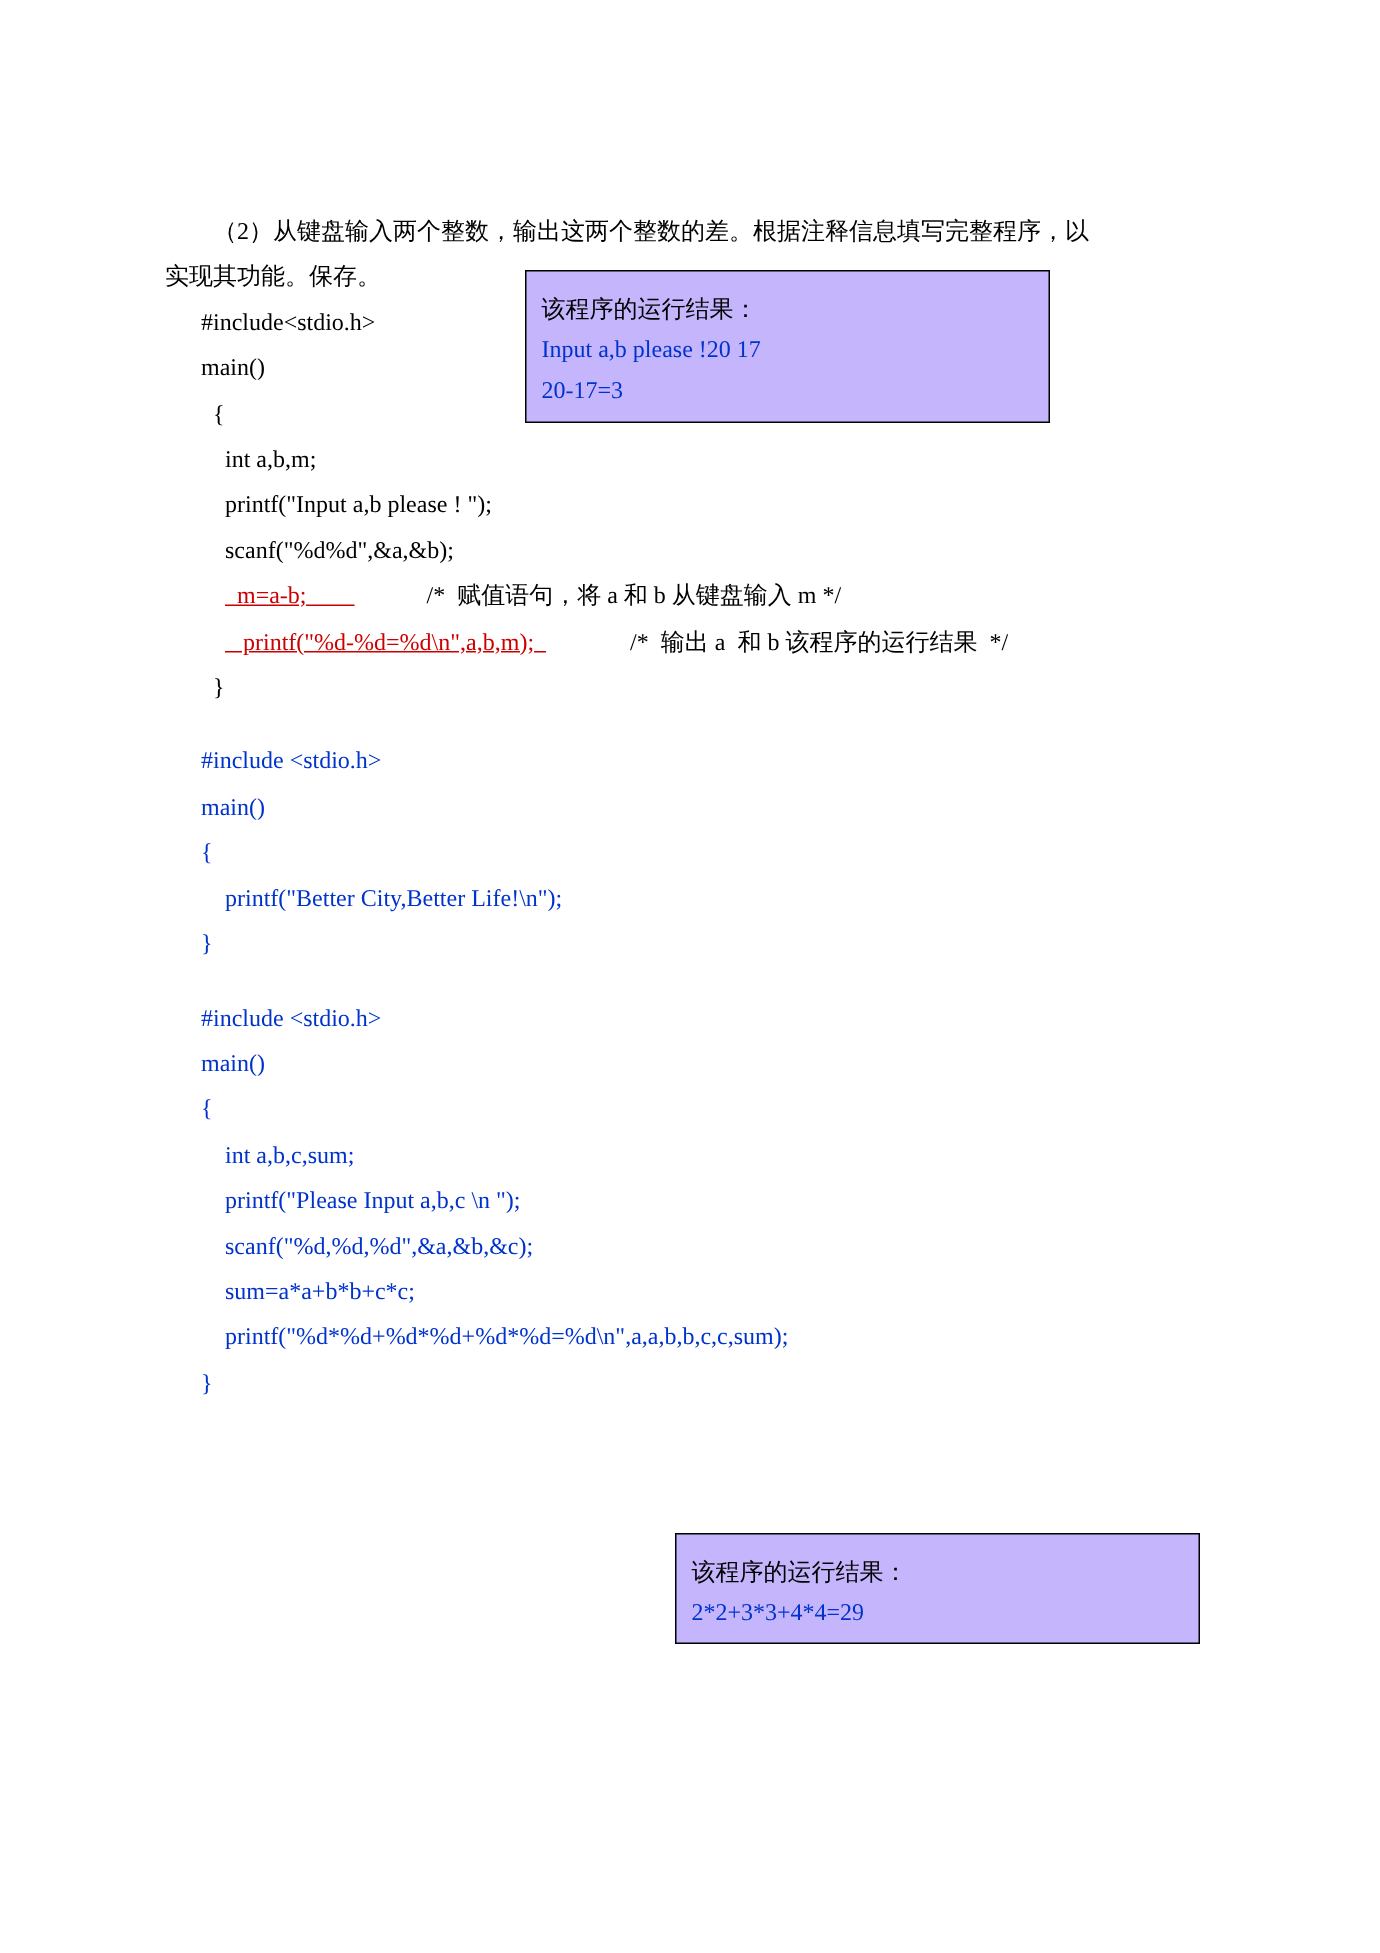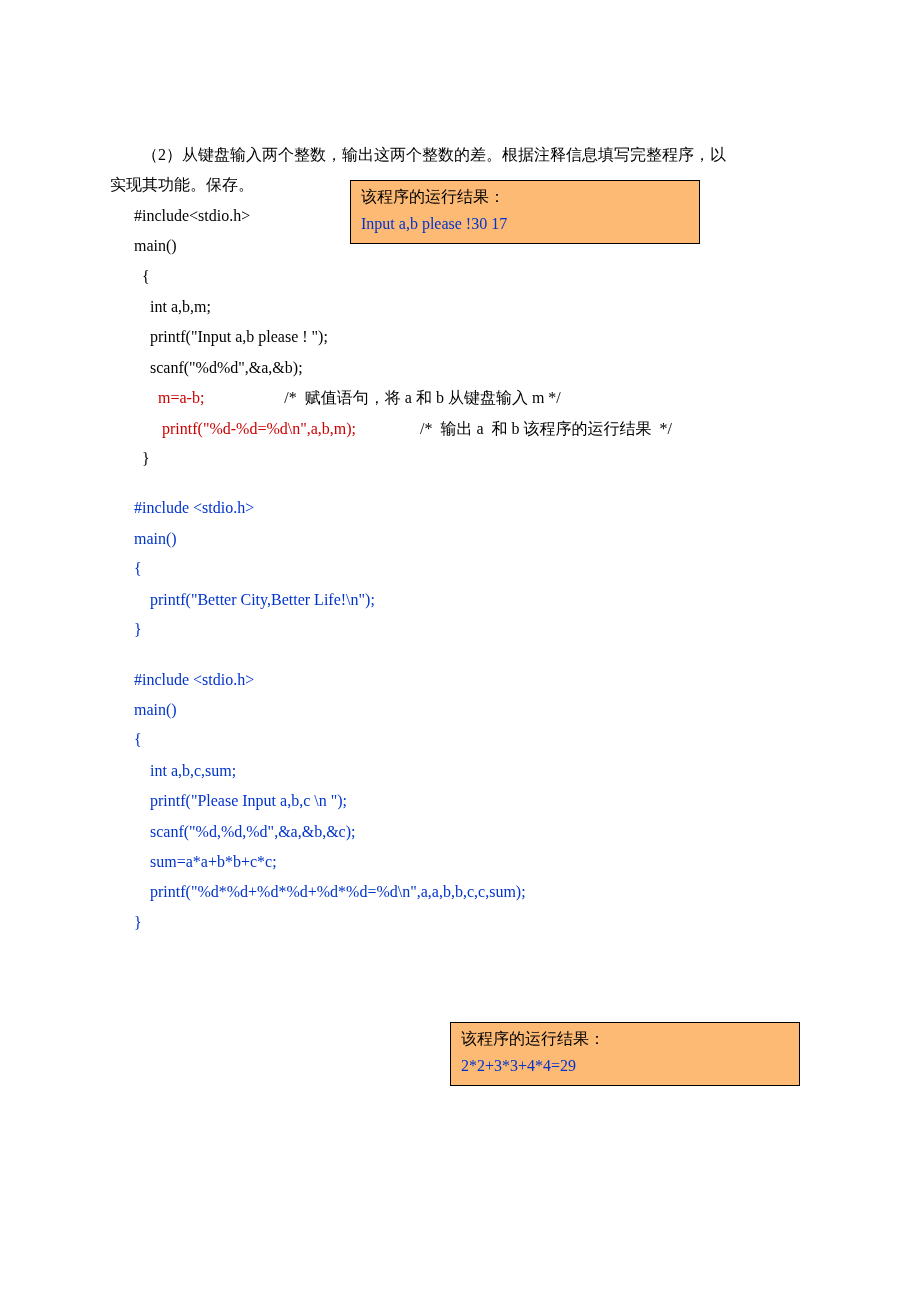--- a/index.html
+++ b/index.html
@@ -32,8 +32,8 @@
   .resultbox {
     position: absolute;
     border: 1px solid #000000;
-    background: #fdba74;
-    padding: 2px 10px 6px 10px;
+    background: #c4b5fd;
+    padding: 12px 10px 6px 10px;
     font-family: "SimSun", "宋体", serif;
     font-size: 16px;
     line-height: 1.7;

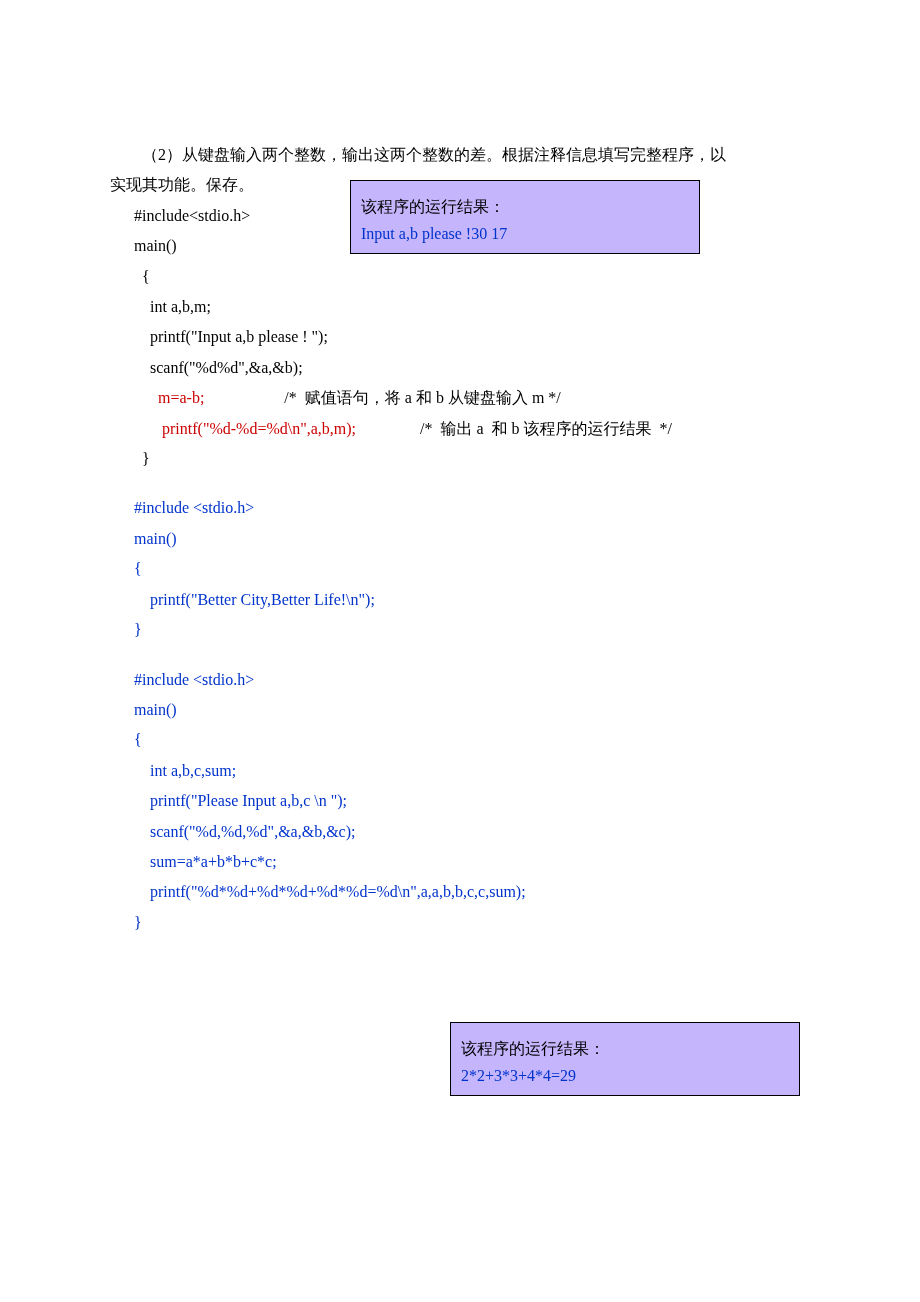--- a/index.html
+++ b/index.html
@@ -64,7 +64,7 @@
 
   <div id="box1" class="resultbox">
     <div class="black">该程序的运行结果：</div>
-    <div class="blue english">Input a,b please !30 17</div>
+    <div class="blue english">Input a,b please !20 17</div>
   </div>
 
   <div style="height:1.2em;"></div>

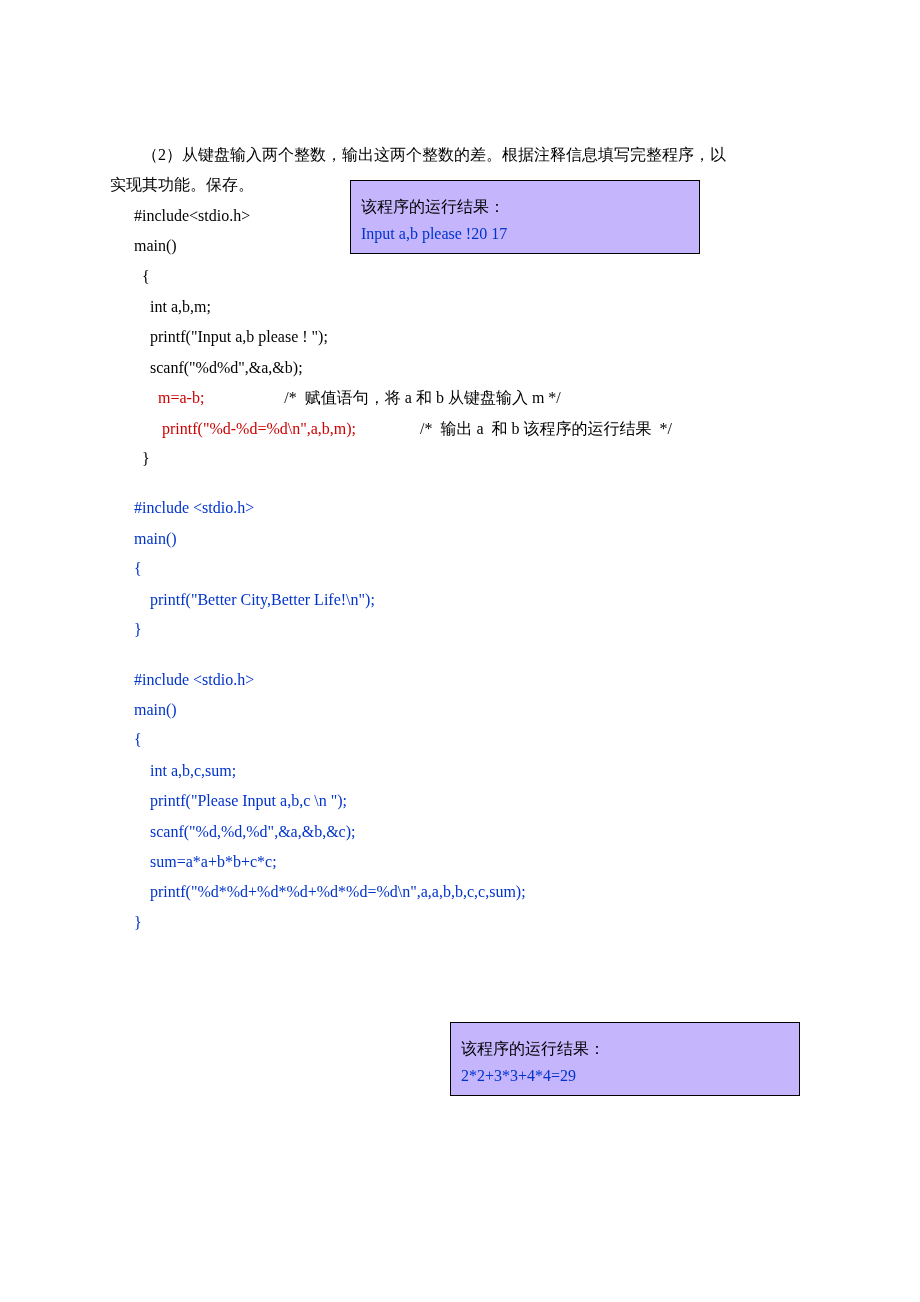--- a/index.html
+++ b/index.html
@@ -65,6 +65,7 @@
   <div id="box1" class="resultbox">
     <div class="black">该程序的运行结果：</div>
     <div class="blue english">Input a,b please !20 17</div>
+    <div class="blue english">20-17=3</div>
   </div>
 
   <div style="height:1.2em;"></div>

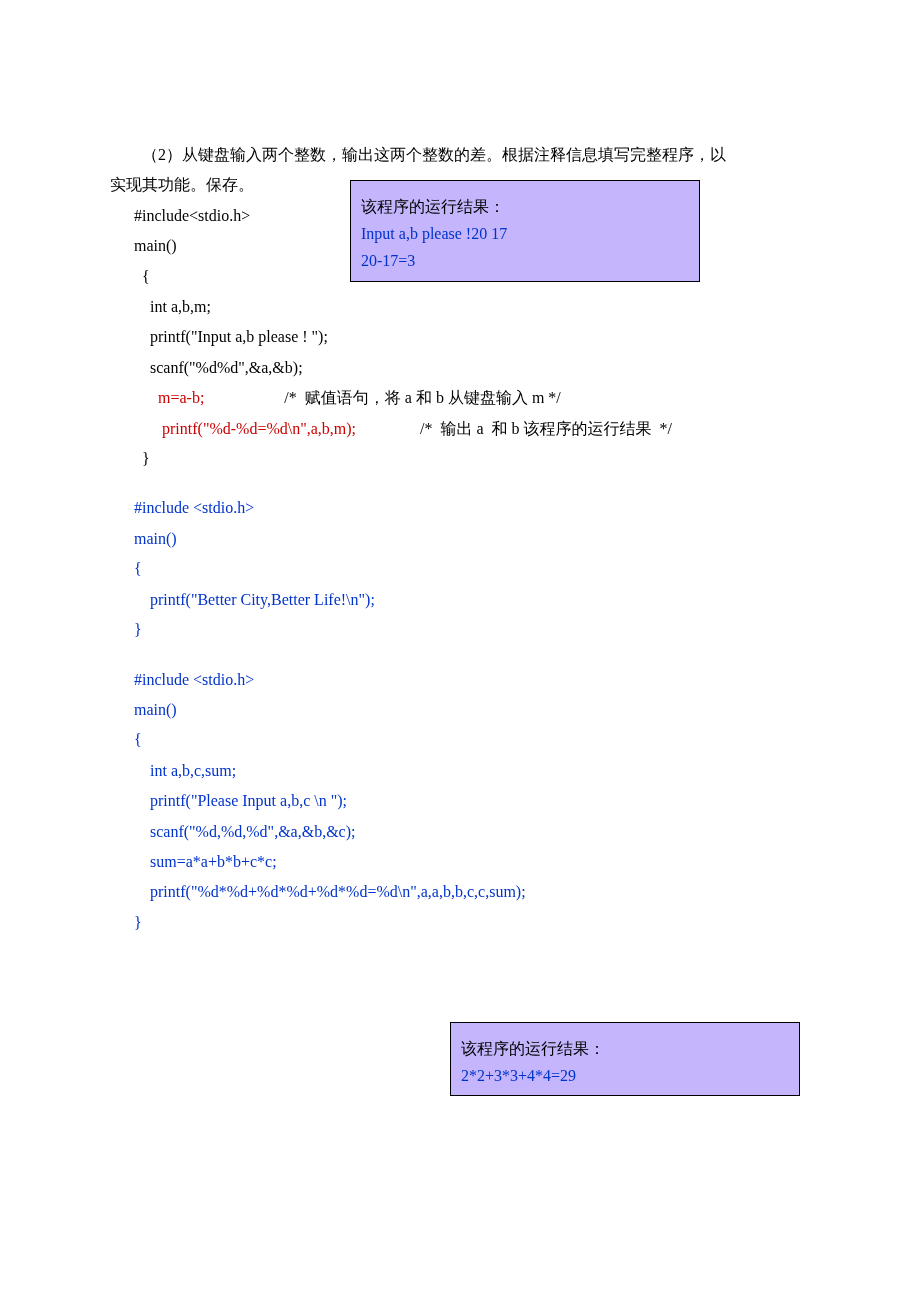--- a/index.html
+++ b/index.html
@@ -21,6 +21,7 @@
   .blue  { color: #0033cc; }
   .red-underline {
     color: #cc0000;
+    text-decoration: underline;
     text-decoration-color: #cc0000;
     margin-top: 36px;
   }

